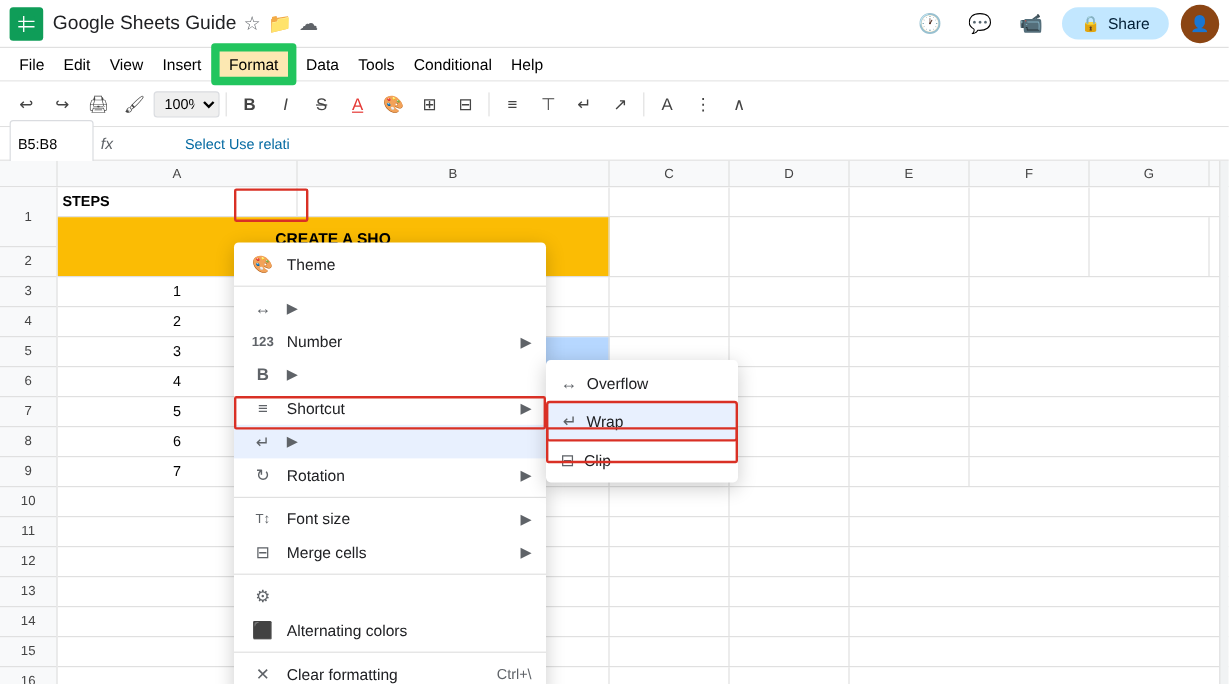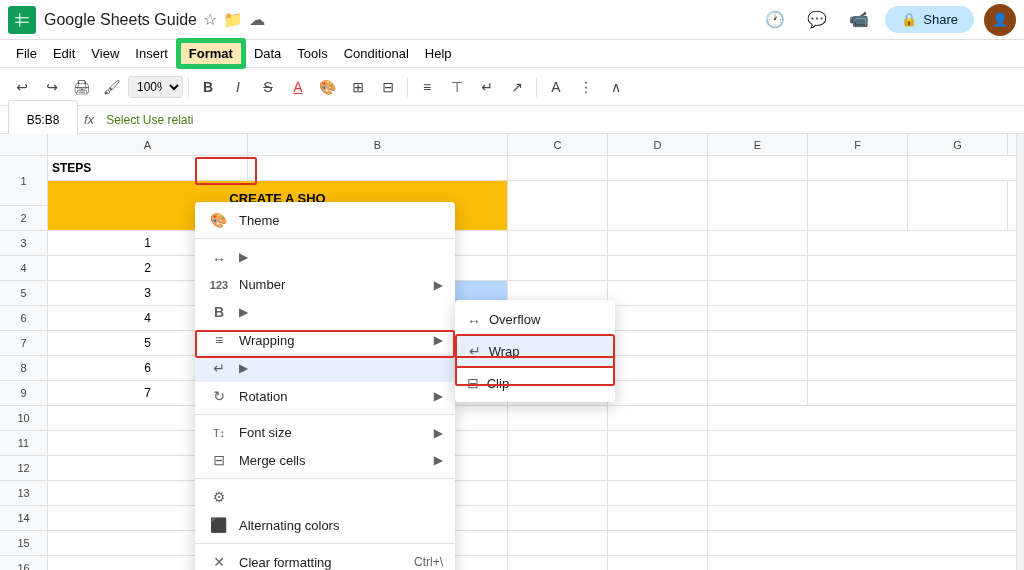--- a/index.html
+++ b/index.html
@@ -21,7 +21,7 @@
     
     .menu-bar { display: flex; align-items: center; padding: 2px 8px; height: 28px; border-bottom: 1px solid #e0e0e0; background: #fff; }
     .menu-item { padding: 3px 8px; border-radius: 3px; cursor: pointer; color: #000000; font-size: 13px; }
-    .menu-item.active { background: #fce8b2; border: 5px solid #22c55e; font-weight: bold; }
+    .menu-item.active { background: #fce8b2; border: 7px solid #22c55e; }
 
     
     .toolbar { display: flex; align-items: center; padding: 3px 8px; height: 38px; border-bottom: 1px solid #e0e0e0; background: #fff; gap: 2px; overflow: hidden; }

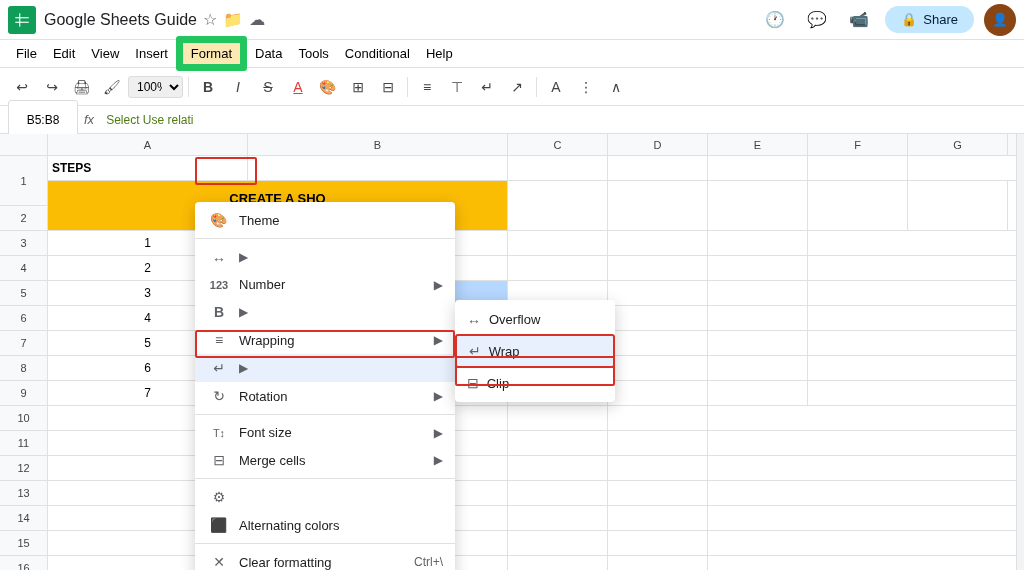--- a/index.html
+++ b/index.html
@@ -31,7 +31,7 @@
 
     
     .formula-bar { display: flex; align-items: center; height: 28px; border-bottom: 1px solid #e0e0e0; padding: 0 8px; gap: 6px; background: #fff; }
-    .cell-ref { width: 70px; border: 1px solid #dadce0; border-radius: 3px; font-size: 12px; padding: 12px 6px; text-align: center; }
+    .cell-ref { width: 70px; border: 1px solid #dadce0; border-radius: 3px; font-size: 12px; padding: 12px 6px; }
     .formula-input { flex: 1; border: none; outline: none; font-size: 12px; color: #4d7c0f; padding: 2px 6px; }
     .fx-label { color: #5f6368; font-size: 13px; font-style: italic; }
     .col-headers { display: flex; height: 22px; border-bottom: 1px solid #e0e0e0; background: #f8f9fa; }

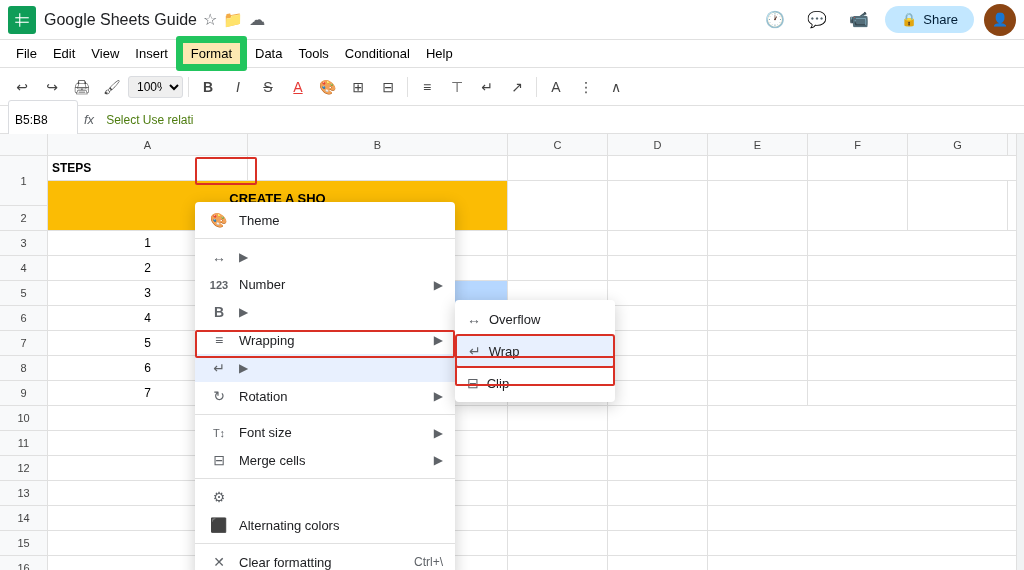--- a/index.html
+++ b/index.html
@@ -32,7 +32,7 @@
     
     .formula-bar { display: flex; align-items: center; height: 28px; border-bottom: 1px solid #e0e0e0; padding: 0 8px; gap: 6px; background: #fff; }
     .cell-ref { width: 70px; border: 1px solid #dadce0; border-radius: 3px; font-size: 12px; padding: 12px 6px; }
-    .formula-input { flex: 1; border: none; outline: none; font-size: 12px; color: #4d7c0f; padding: 2px 6px; }
+    .formula-input { flex: 1; border: none; outline: none; font-size: 12px; color: #0369a1; padding: 2px 6px; margin-left: 48px; }
     .fx-label { color: #5f6368; font-size: 13px; font-style: italic; }
     .col-headers { display: flex; height: 22px; border-bottom: 1px solid #e0e0e0; background: #f8f9fa; }
     .row-col-corner { width: 48px; flex-shrink: 0; border-right: 1px solid #e0e0e0; }

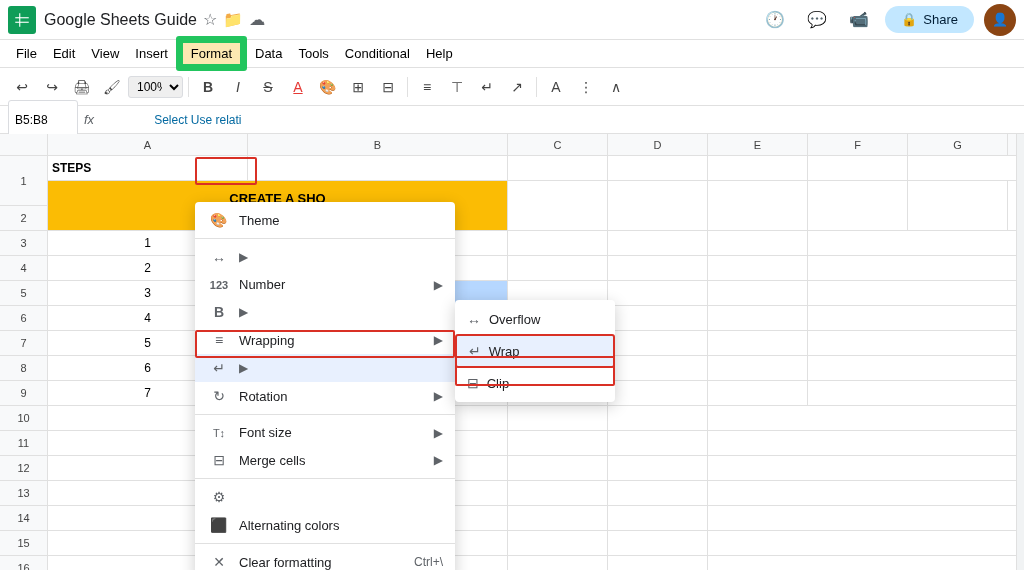--- a/index.html
+++ b/index.html
@@ -336,7 +336,7 @@
 
     <div class="dropdown-item">
       <span class="item-icon">≡</span>
-      <span class="item-label">Wrapping</span>
+      <span class="item-label">Shortcut</span>
       <span class="item-arrow">▶</span>
     </div>
 

